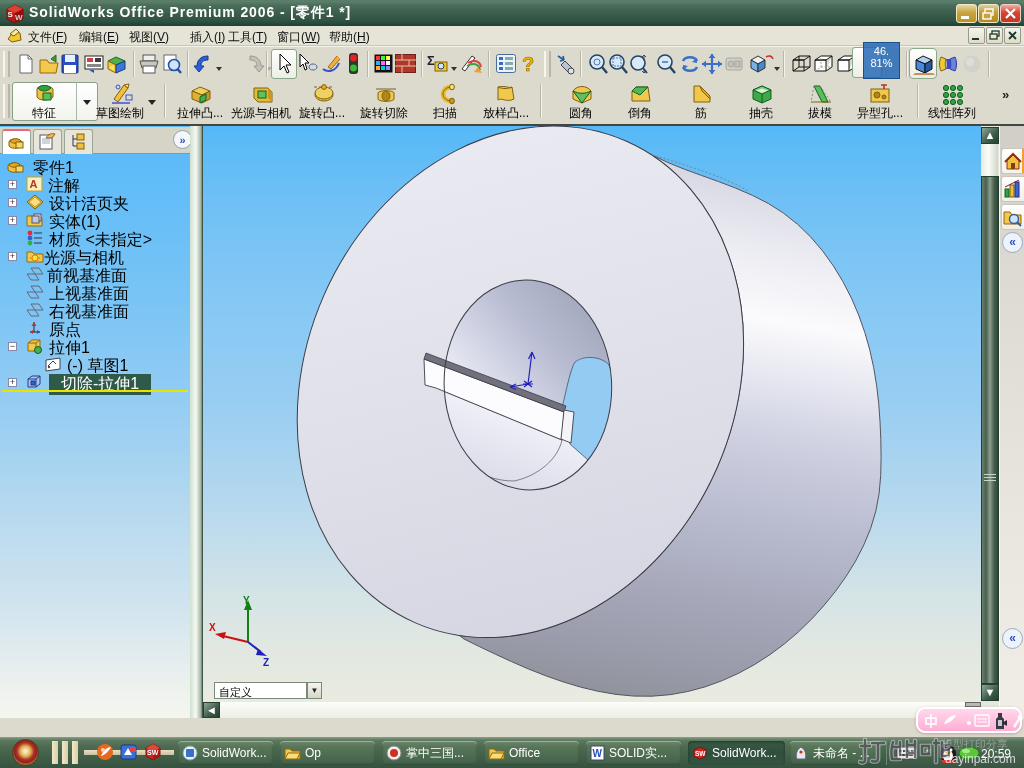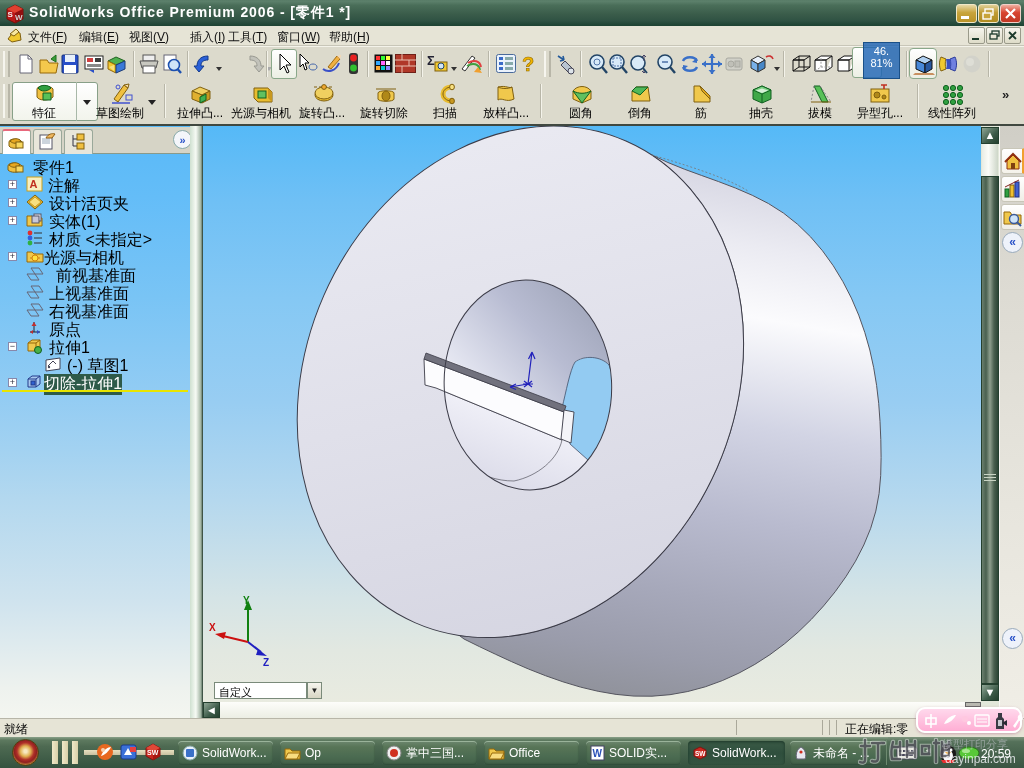--- a/index.html
+++ b/index.html
@@ -496,7 +496,7 @@
         <svg width="18" height="16">
             <path d="M5 2 L13 2 L17 8 L9 8 Z M1 8 L9 8 L13 14 L5 14 Z" fill="none" stroke="#667"></path>
           </svg>
-        <span style="margin-left:12px">前视基准面</span>
+        <span style="margin-left:3px">前视基准面</span>
         </div>
       <div class="trow" style="left:26px;top:158px">
         <svg width="18" height="16">

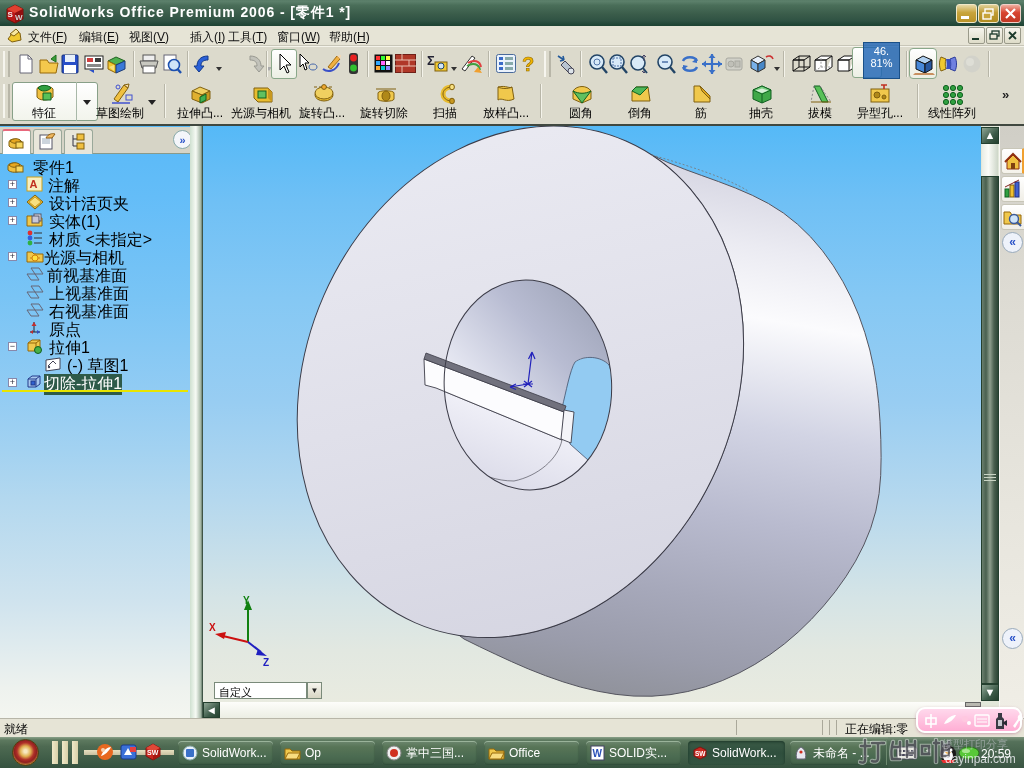--- a/index.html
+++ b/index.html
@@ -543,7 +543,7 @@
             <path d="M2 5 L10 5 L10 13 M10 5 L14 2" fill="none" stroke="#223a8a"></path>
             <rect x="5" y="7" width="4" height="4" fill="#3060d0" stroke="#223a8a"></rect>
           </svg>
-        <span style="background:#2e5a49;color:#fff;padding:0 0">切除-拉伸1</span>
+        <span style="margin-left:5px;background:#2e5a49;color:#fff;padding:0 12px">切除-拉伸1</span>
         </div>
       <div class="abs" style="left:2px;top:264px;width:186px;height:2px;background:#e8e400"></div>
     </div>

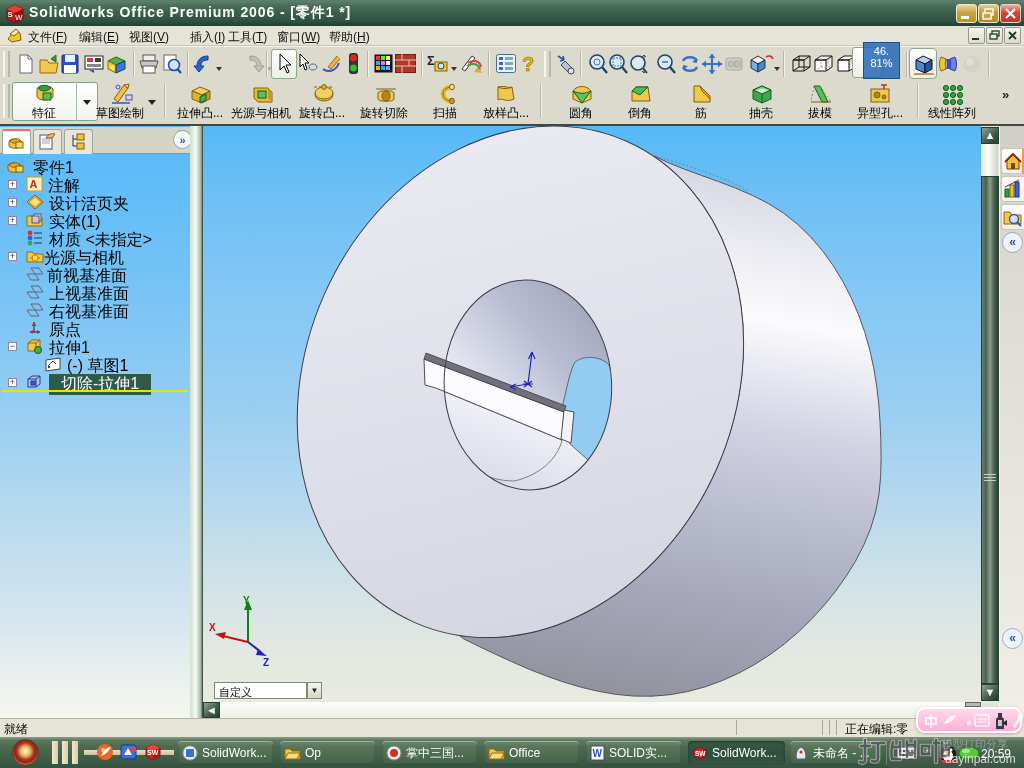--- a/index.html
+++ b/index.html
@@ -658,15 +658,6 @@
       <div class="abs" style="left:2px;top:106px;width:21px;height:21px;border-radius:50%;background:#eef2fa;border:1px solid #9ab;color:#2a52c8;font-weight:bold;font-size:12px;text-align:center;line-height:19px">«</div>
       <div class="abs" style="left:2px;top:502px;width:21px;height:21px;border-radius:50%;background:#eef2fa;border:1px solid #9ab;color:#2a52c8;font-weight:bold;font-size:12px;text-align:center;line-height:19px">«</div>
     </div>
-  </div>
-  <div class="abs" id="statusbar">
-    <div class="abs" style="left:0;top:0;width:1024px;height:1px;background:#b8b6a8"></div>
-    <span class="abs" style="left:4px;top:3px">就绪</span>
-    <div class="abs" style="left:736px;top:2px;width:1px;height:15px;background:#aaa89a"></div>
-    <div class="abs" style="left:822px;top:2px;width:1px;height:15px;background:#aaa89a"></div>
-    <div class="abs" style="left:829px;top:2px;width:1px;height:15px;background:#aaa89a"></div>
-    <div class="abs" style="left:836px;top:2px;width:1px;height:15px;background:#aaa89a"></div>
-    <span class="abs" style="left:845px;top:3px">正在编辑:零</span>
   </div>
   <div class="abs" id="taskbar">
     <div class="abs" style="left:12px;top:2px;width:27px;height:27px;border-radius:50%;background:radial-gradient(circle at 50% 45%,#f8e8c0 8%,#e0b050 28%,#b03028 46%,#902020 60%,#c8a040 78%,#705010 100%);border:1px solid #504010"></div>

